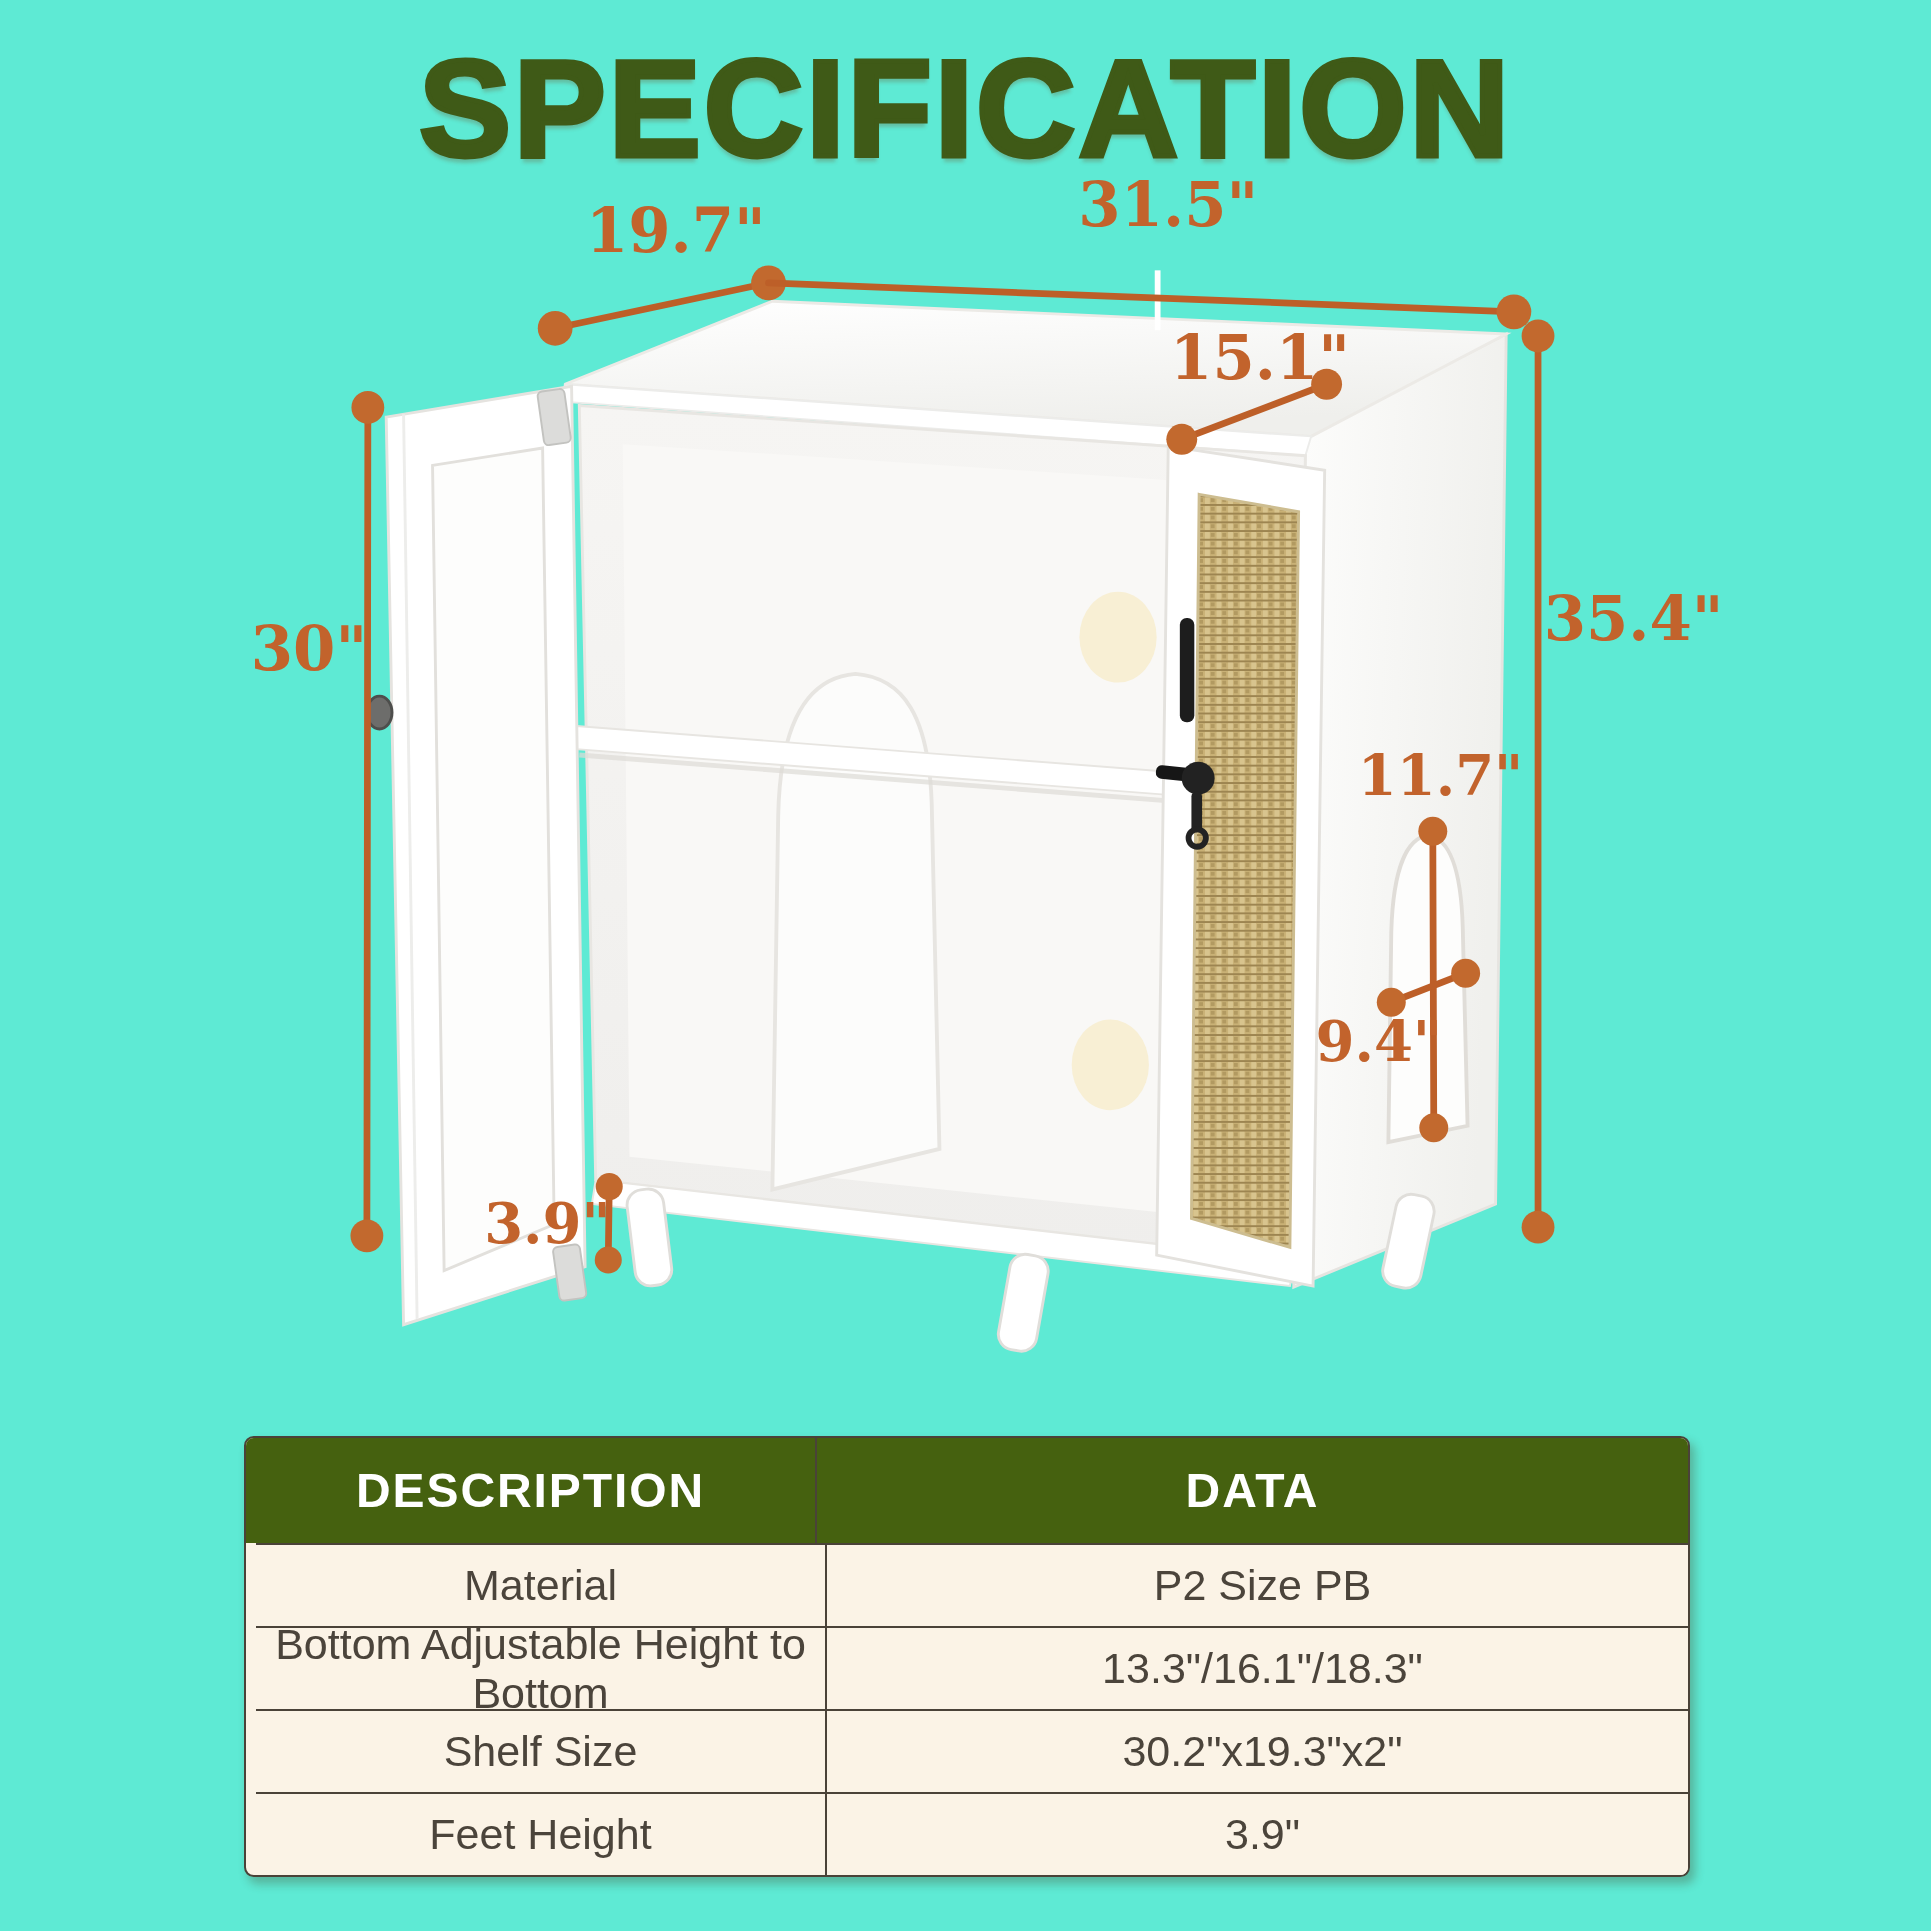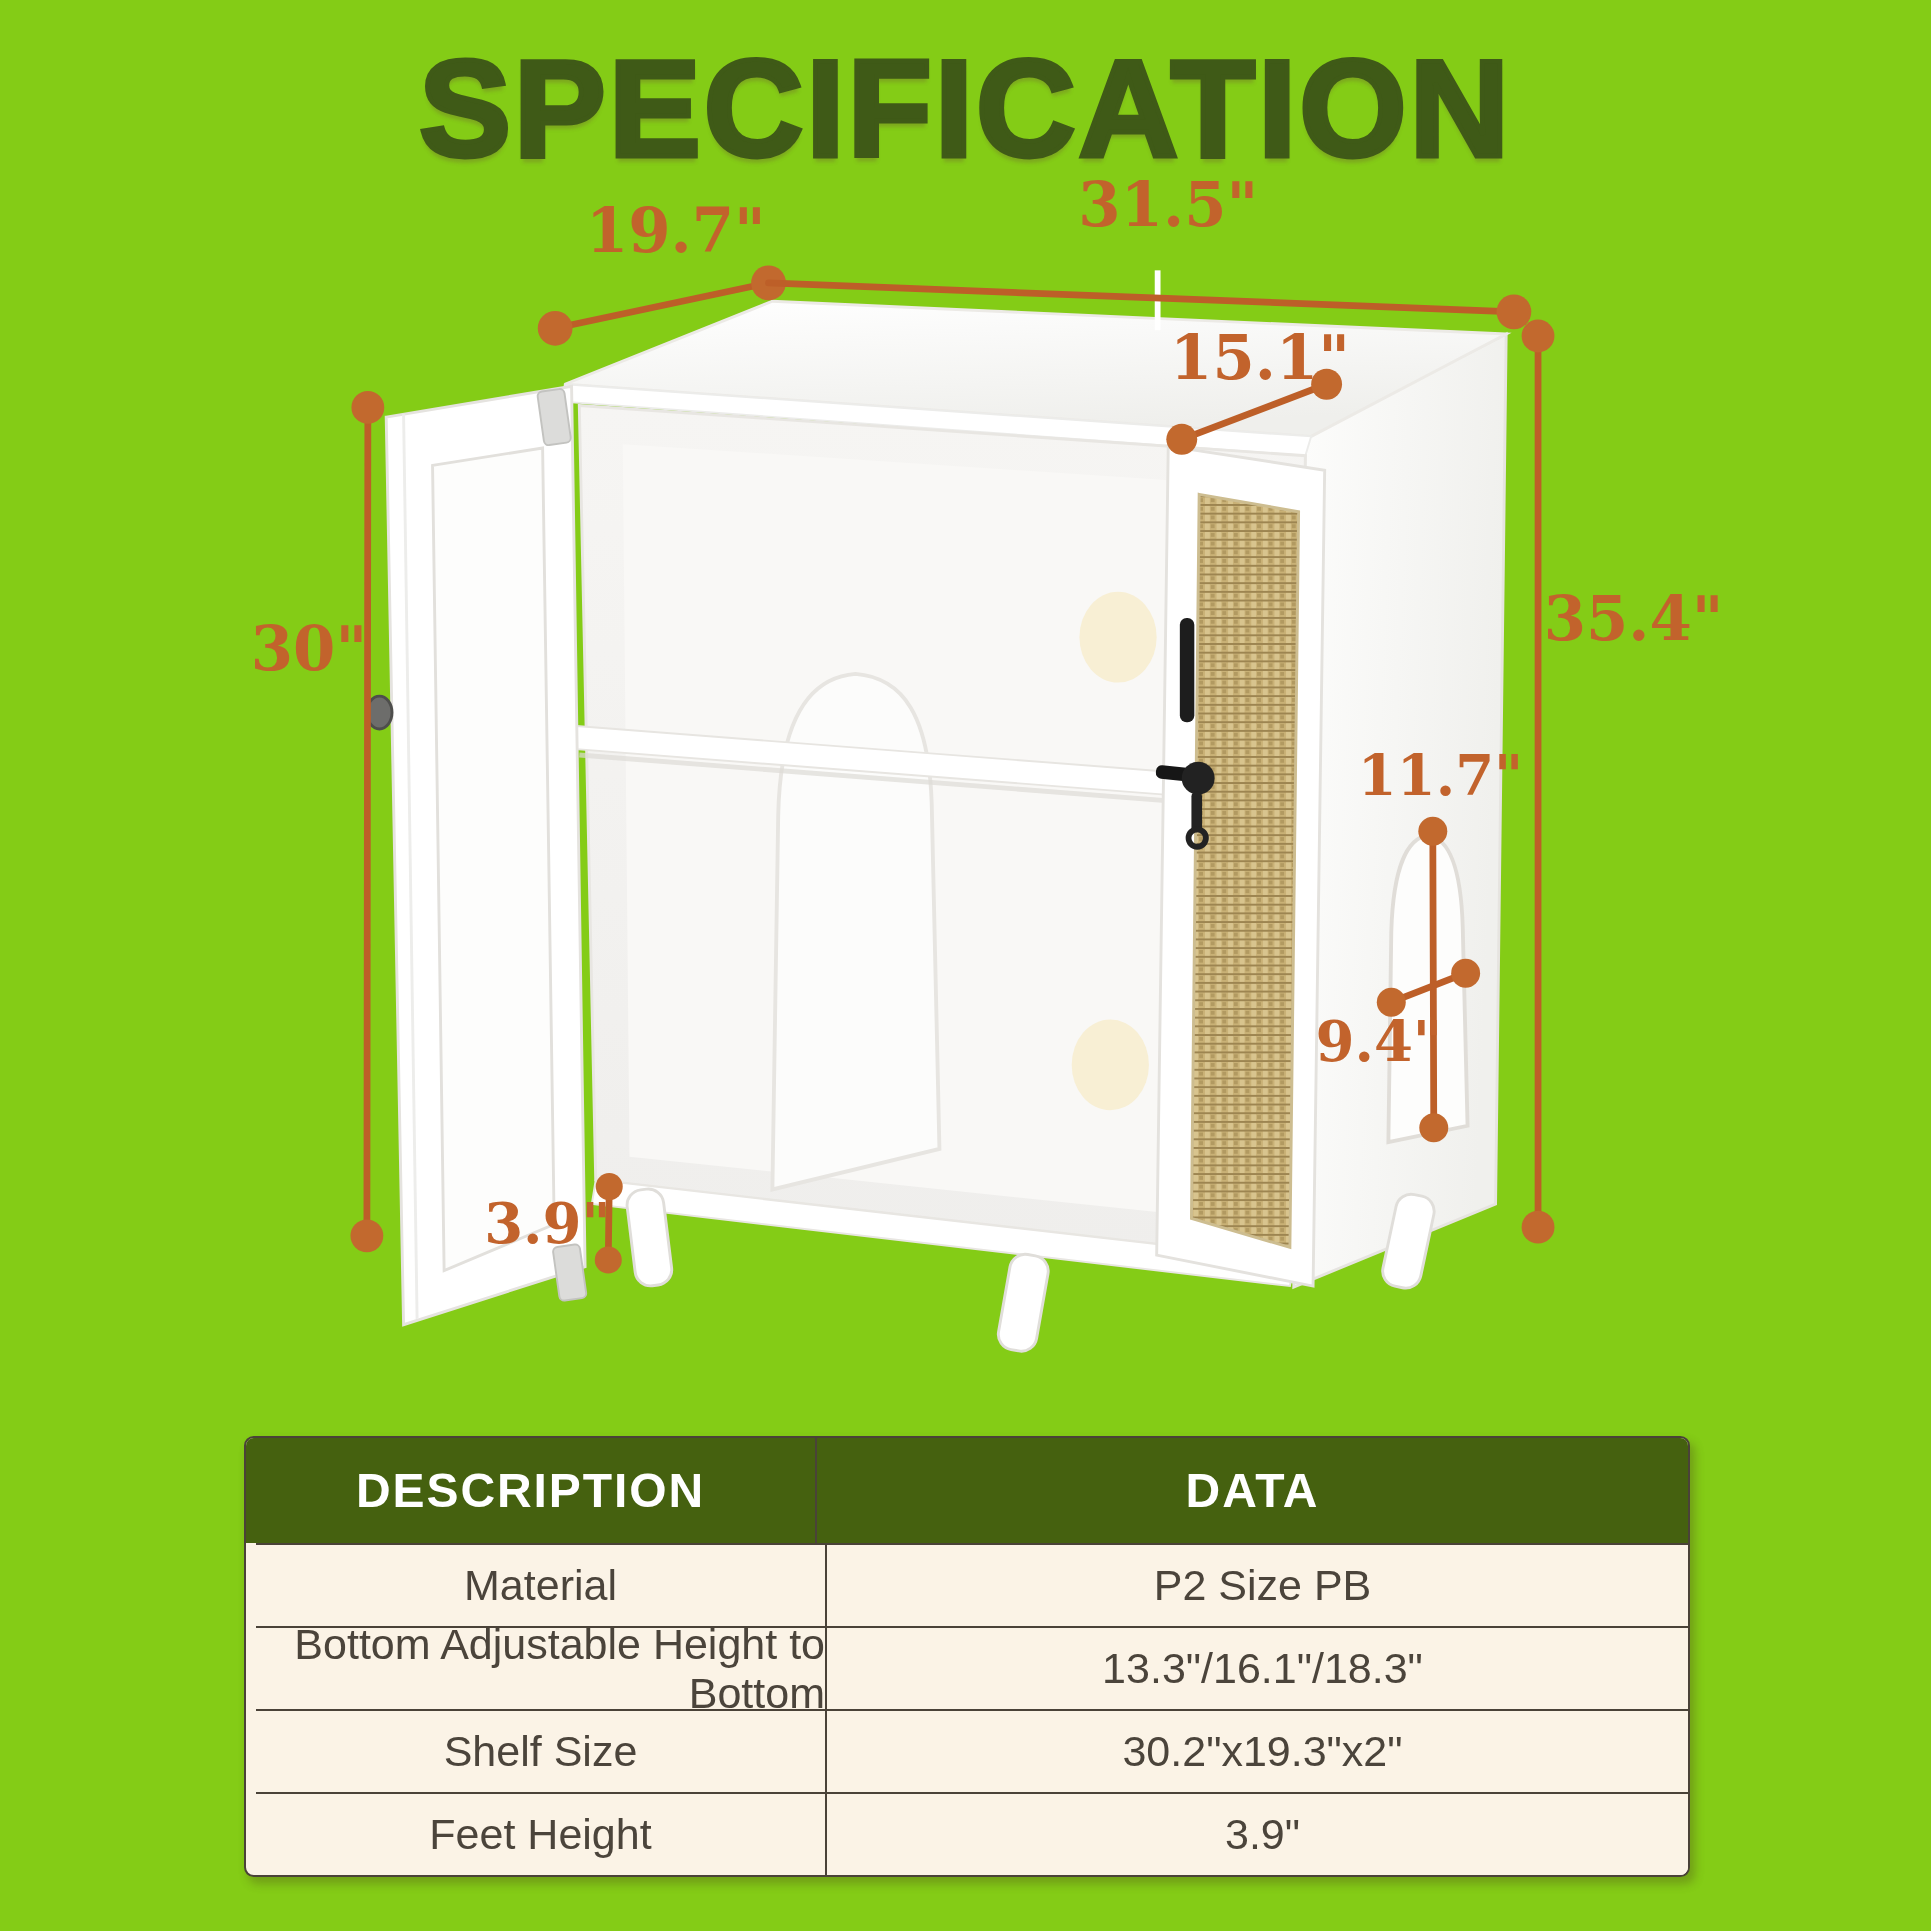--- a/index.html
+++ b/index.html
@@ -3,7 +3,7 @@
 <meta charset="utf-8">
 <style>
   html,body{margin:0;padding:0;background:#f8f0d8;}
-  .stage{position:relative;width:1931px;height:1931px;background:#84cc16;overflow:hidden;
+  .stage{position:relative;width:1931px;height:1931px;background:#5eead4;overflow:hidden;
          font-family:"Liberation Sans",sans-serif;}
   .title{position:absolute;left:0;top:29px;width:1931px;text-align:center;
          font-size:138px;font-weight:900;letter-spacing:2.9px;color:#3f5a17;

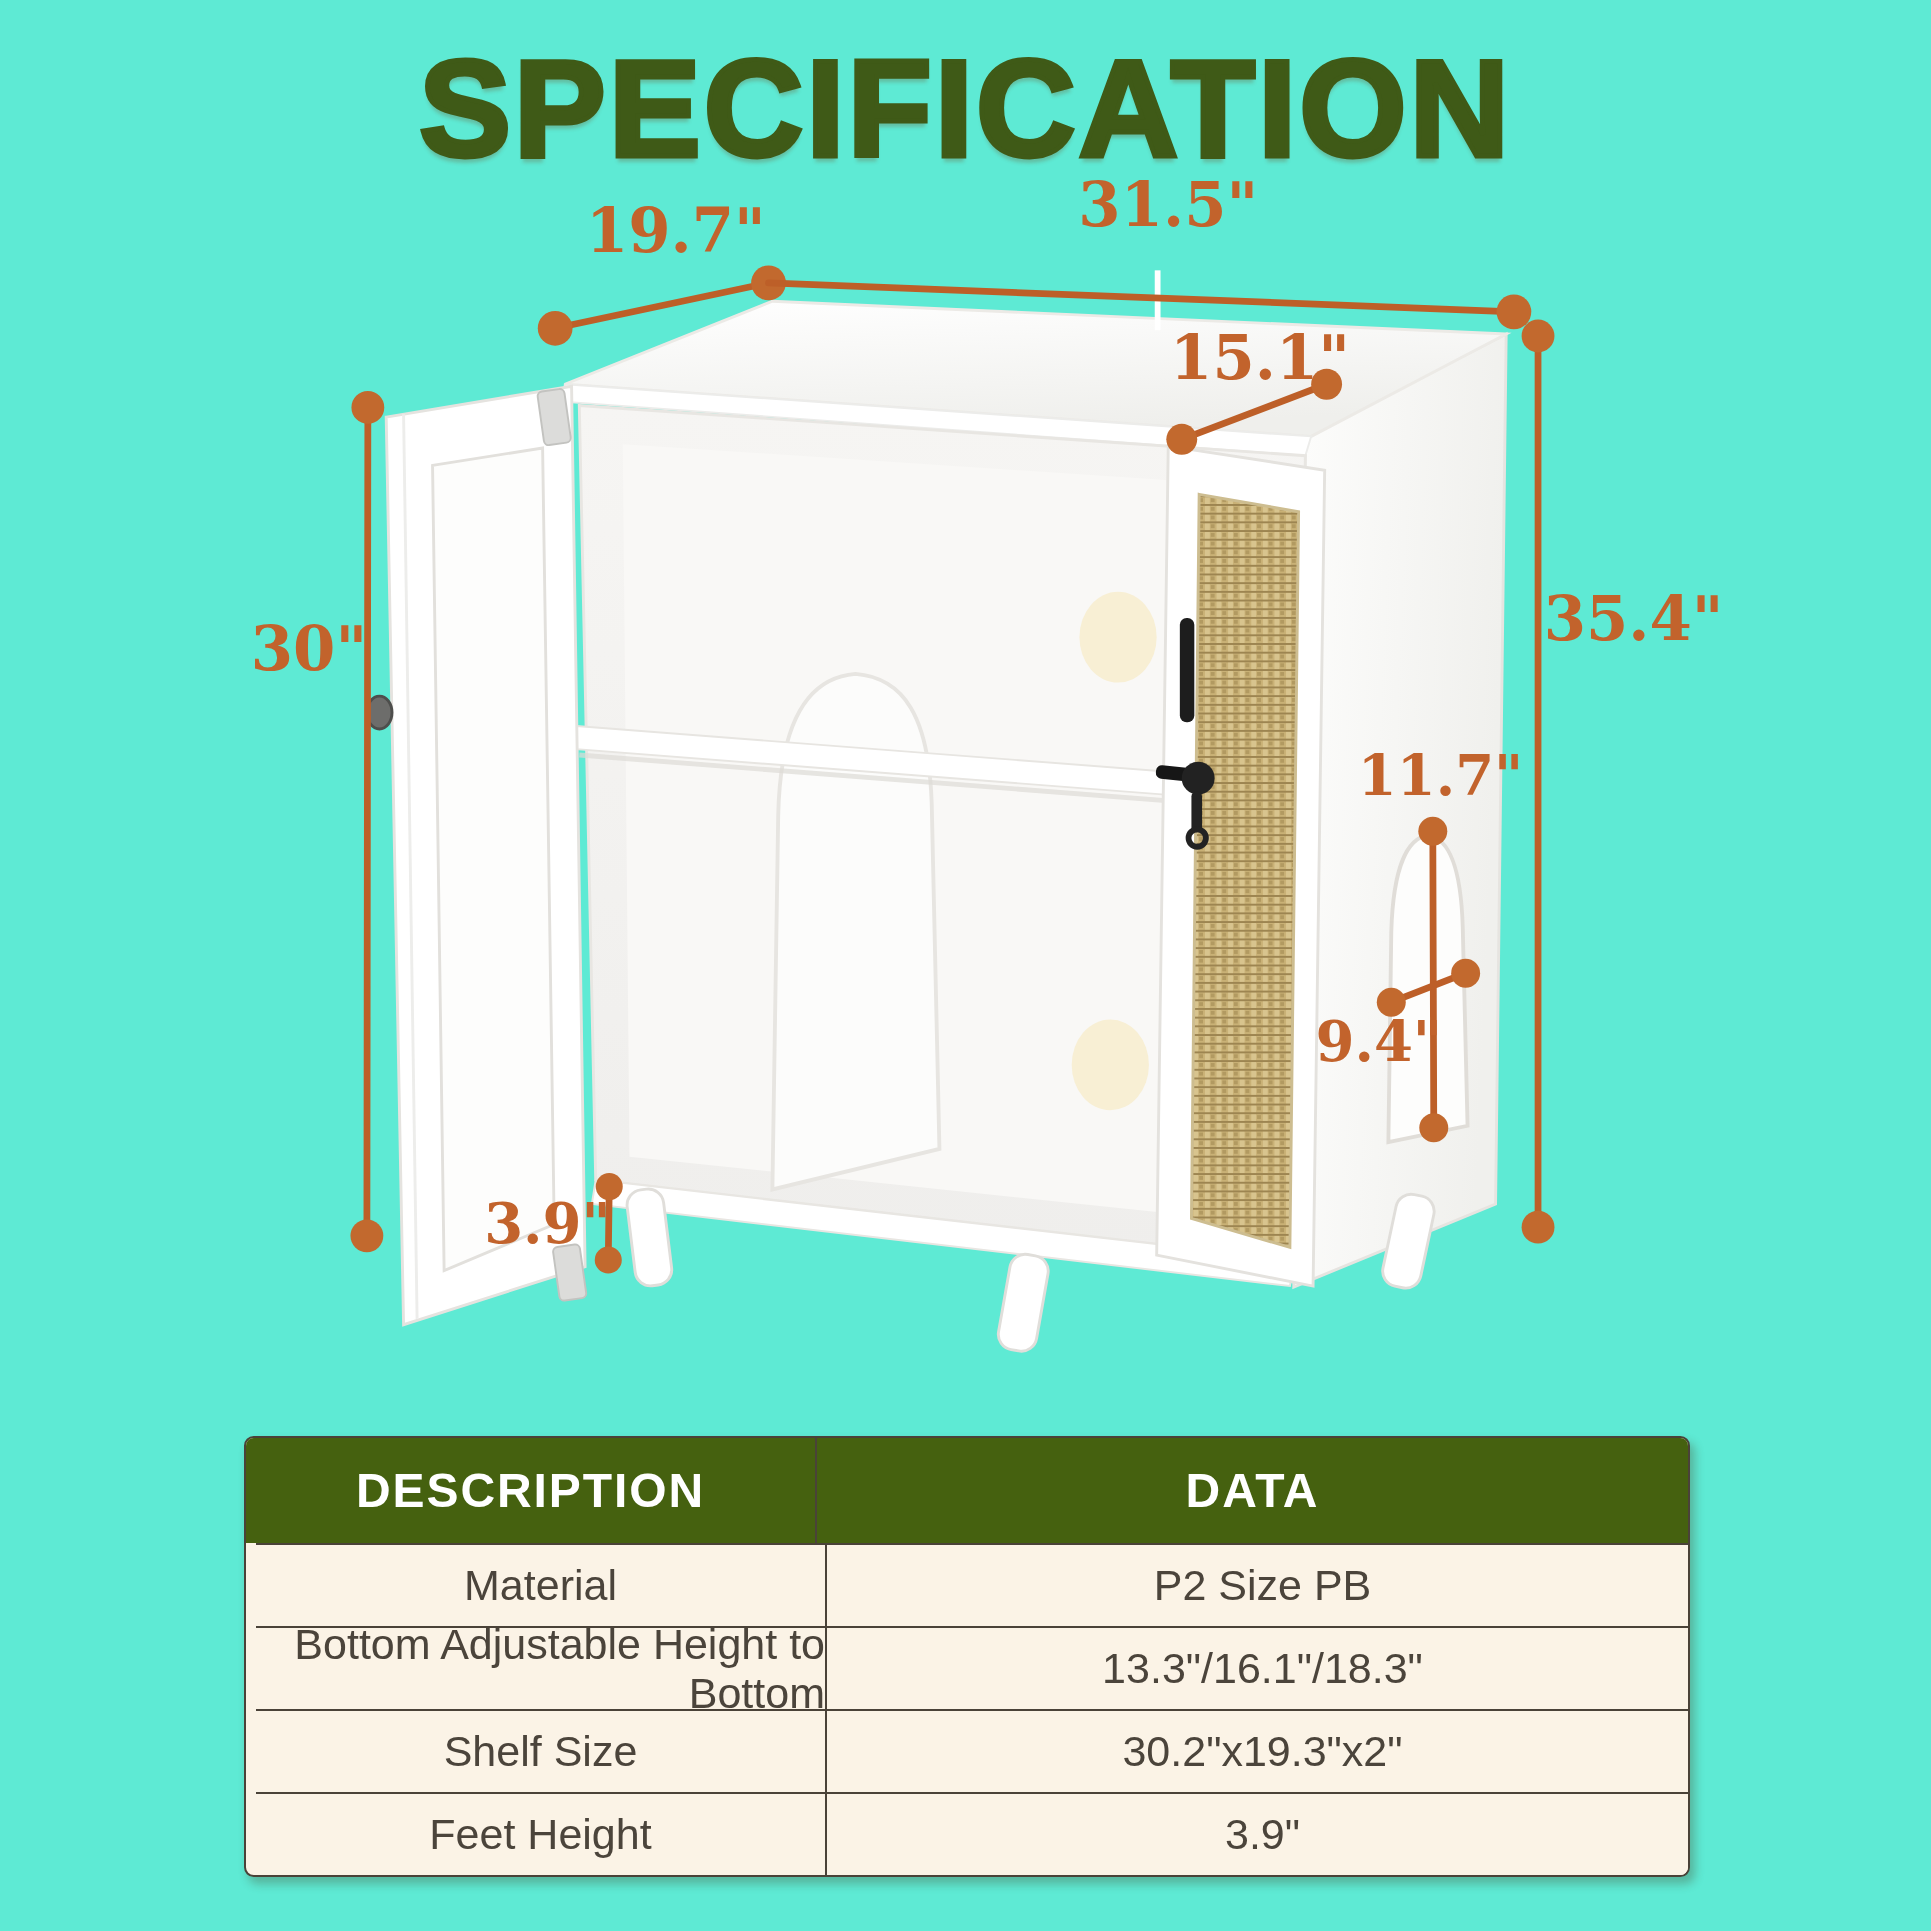--- a/index.html
+++ b/index.html
@@ -16,7 +16,7 @@
       border:2.9px solid #4a4238;border-radius:9.7px;overflow:hidden;
       box-shadow:4.8px 6.8px 9.7px rgba(70,55,25,.30);background:#fbf3e6;}
   .t-row{display:flex;width:100%;}
-  .t-cell{box-sizing:border-box;display:flex;align-items:center;justify-content:center;text-align:right;}
+  .t-cell{box-sizing:border-box;display:flex;align-items:center;justify-content:center;text-align:center;}
   .t-cell.c1{width:571px;border-right:2.9px solid #4a4238;}
   .t-cell.c2{flex:1;}
   .t-head{height:105px;background:#45610f;}

